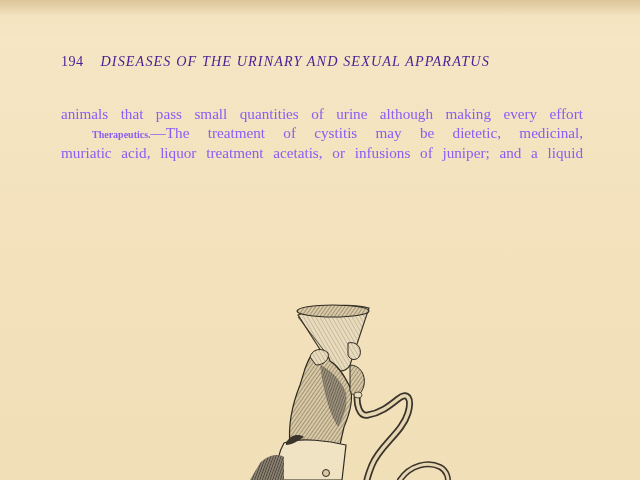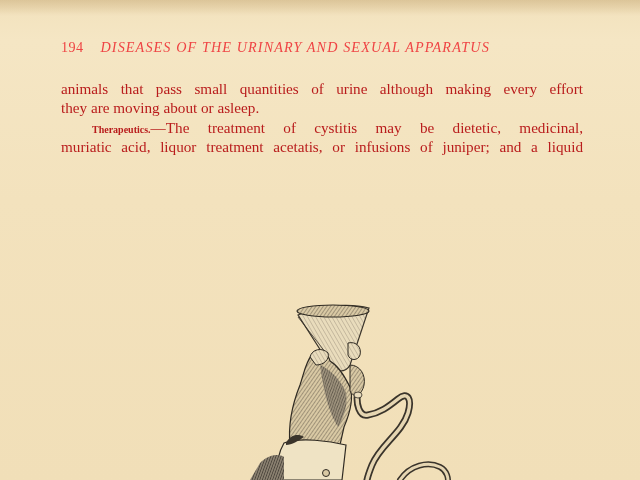--- a/index.html
+++ b/index.html
@@ -29,12 +29,12 @@
     .running-head {
       position: absolute;
       left: 61px;
-      top: 39px;
+      top: 53px;
       width: 520px;
       font-size: 14.2px;
       letter-spacing: 0.4px;
       white-space: nowrap;
-      color: #ef4444;
+      color: #4c1d95;
     }
     .running-head .page-number {
       font-style: normal;

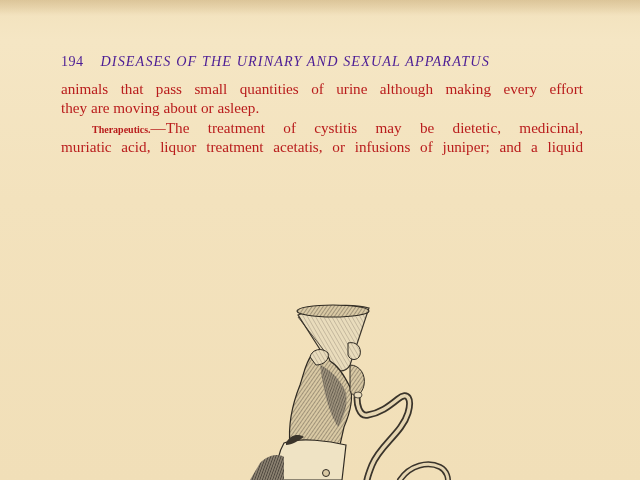--- a/index.html
+++ b/index.html
@@ -47,11 +47,11 @@
     .body-text {
       position: absolute;
       left: 61px;
-      top: 79px;
+      top: 104px;
       width: 522px;
       font-size: 15.2px;
       line-height: 19.4px;
-      color: #b91c1c;
+      color: #8b5cf6;
     }
     .line {
       display: block;

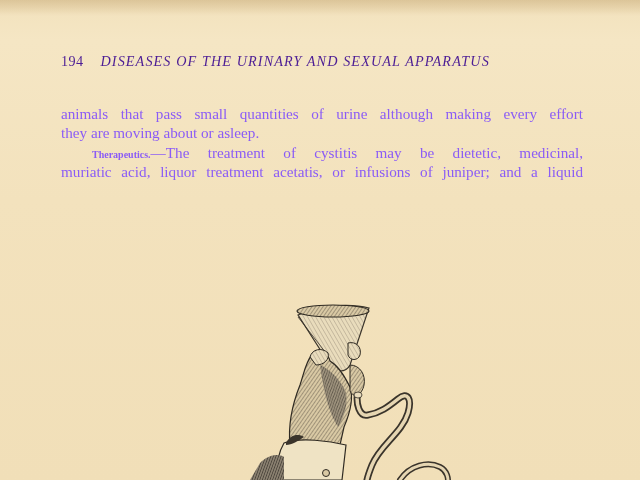--- a/index.html
+++ b/index.html
@@ -91,7 +91,6 @@
 
   <div class="body-text">
     <span class="line">animals that pass small quantities of urine although making every effort</span>
-    <span class="line last">they are moving about or asleep.</span>
     <span class="line indent"><span class="heading-run">Therapeutics.</span><span>—</span><span>The treatment of cystitis may be dietetic, medicinal,</span></span>
     <span class="line">muriatic acid, liquor treatment acetatis, or infusions of juniper; and a liquid</span>
   </div>

